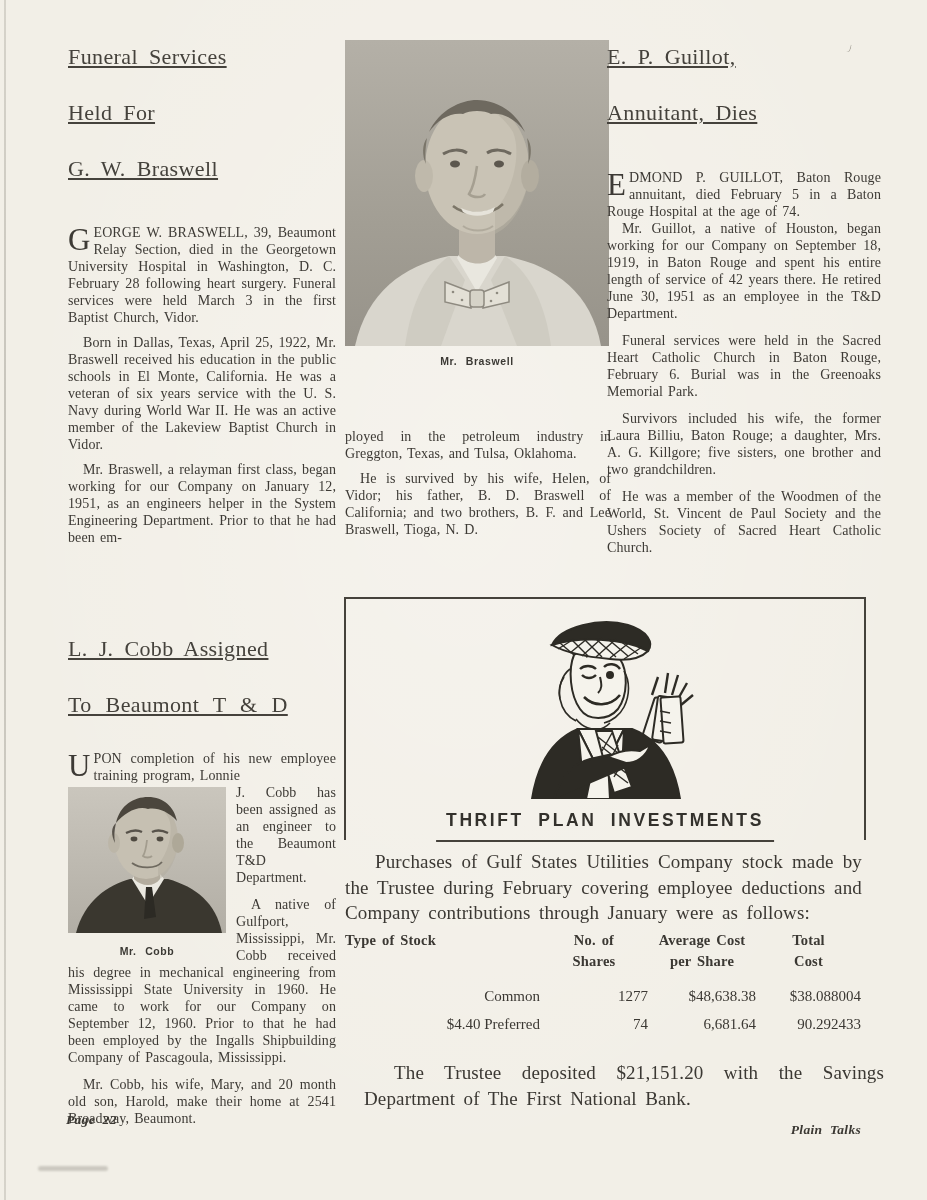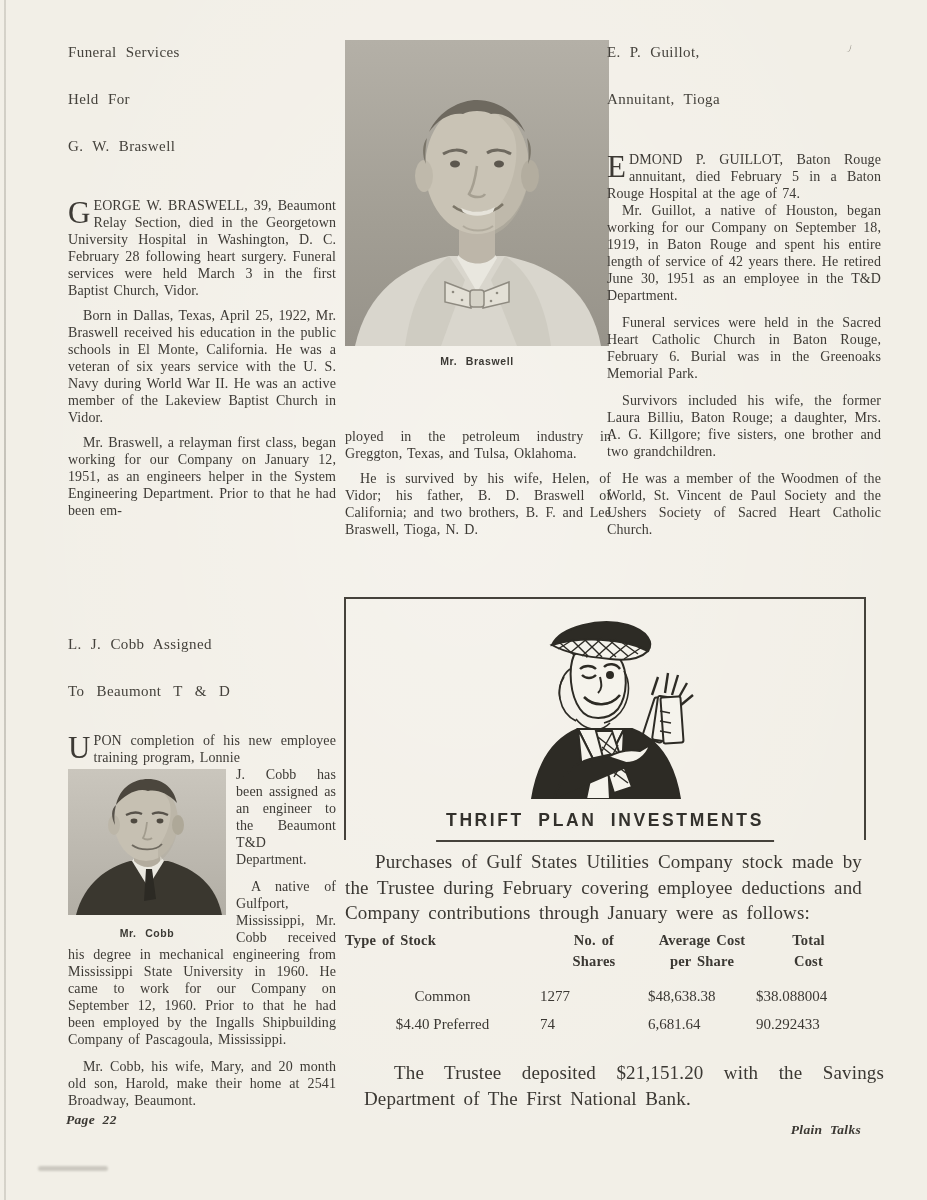--- a/index.html
+++ b/index.html
@@ -18,7 +18,7 @@
 
   
   .col{position:absolute;}
-  .art-title{font-size:15px;color:#45423c;letter-spacing:.4px;word-spacing:5px;}
+  .art-title{font-size:22px;color:#45423c;letter-spacing:.4px;word-spacing:5px;text-decoration:underline;}
   .art-title .tline{margin:0 0 30px 0;}
   .body{font-size:14px;line-height:17px;text-align:justify;letter-spacing:.1px;word-spacing:1.5px;}
   .body p{margin:8px 0 0 0;text-indent:15px;}

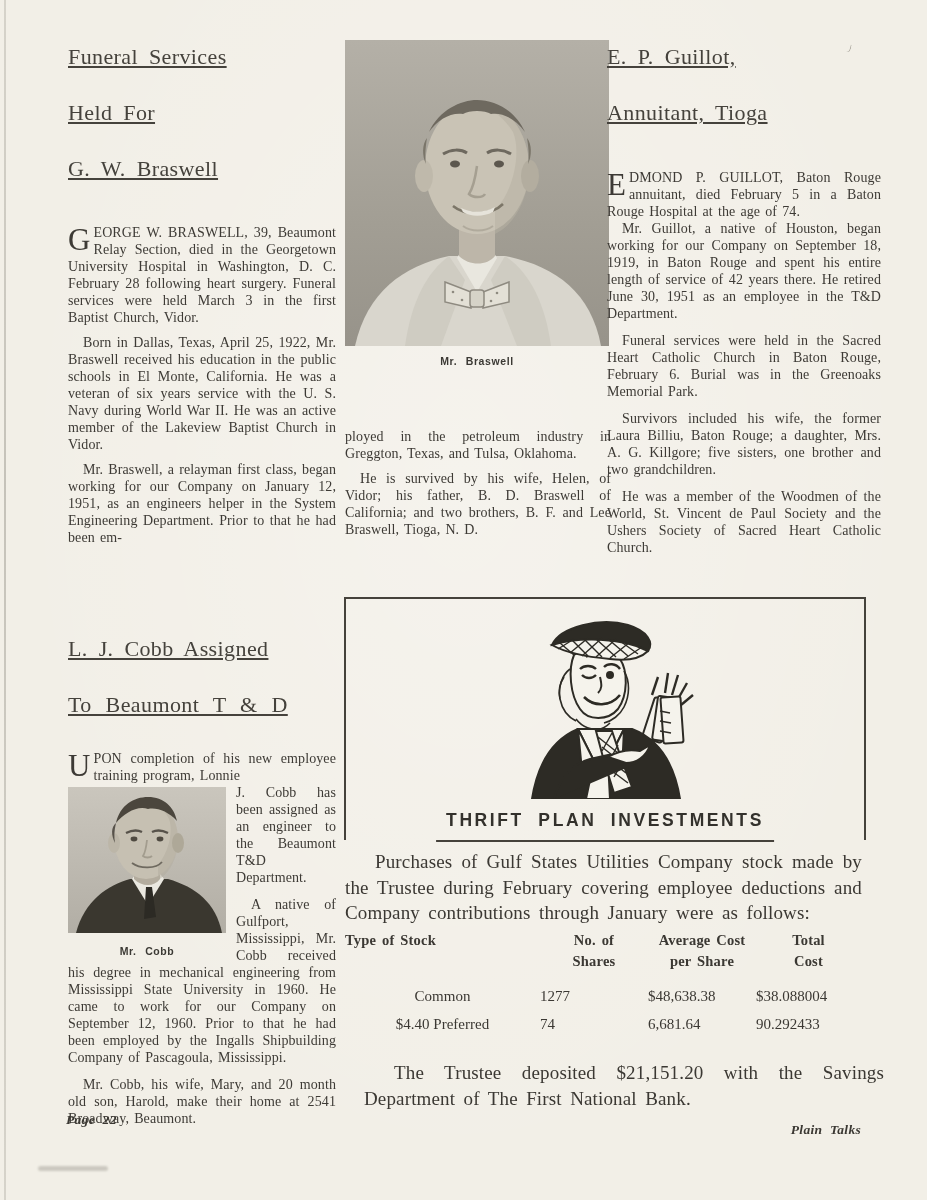--- a/index.html
+++ b/index.html
@@ -145,7 +145,7 @@
   <div class="col" style="left:607px;top:44px;width:274px;">
     <div class="art-title">
       <div class="tline">E. P. Guillot,</div>
-      <div class="tline" style="margin-bottom:0;">Annuitant, Tioga</div>
+      <div class="tline" style="margin-bottom:0;">Annuitant, Dies</div>
     </div>
     <div class="body" style="margin-top:43px;">
       <p class="first"><span class="dropcap">E</span><span>DMOND P. GUILLOT, Baton Rouge annuitant, died February 5 in a Baton Rouge Hospital at the age of 74.</span></p>

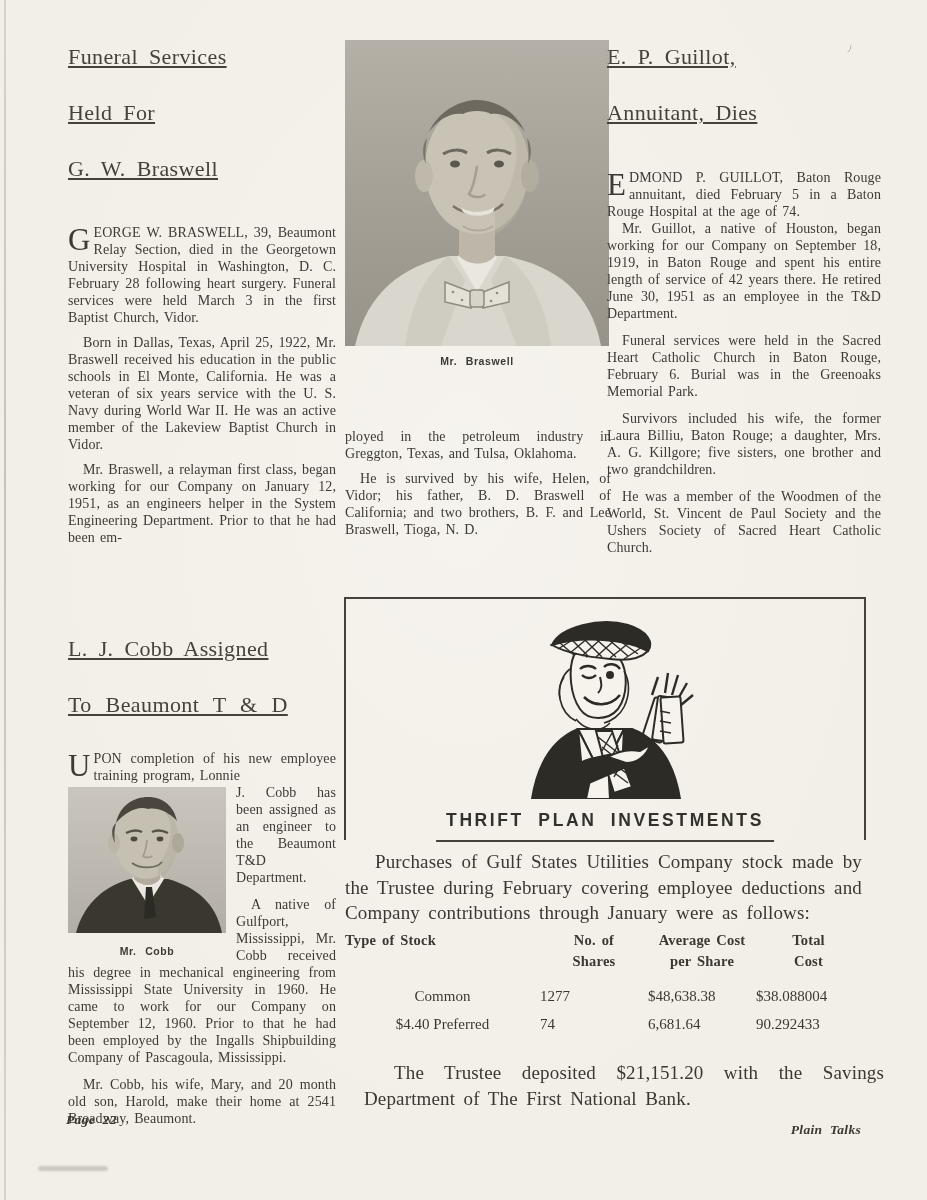--- a/index.html
+++ b/index.html
@@ -56,7 +56,7 @@
   .t-head .cell.left{align-items:flex-start;}
   .t-row{line-height:28px;}
   .t-row .cell{text-align:left;}
-  .t-row .cell.left{text-align:center;}
+  .t-row .cell.left{text-align:right;}
 
   .footer{position:absolute;font-weight:bold;font-style:italic;font-size:13.5px;color:#3b3833;letter-spacing:.3px;word-spacing:4px;}
 </style>

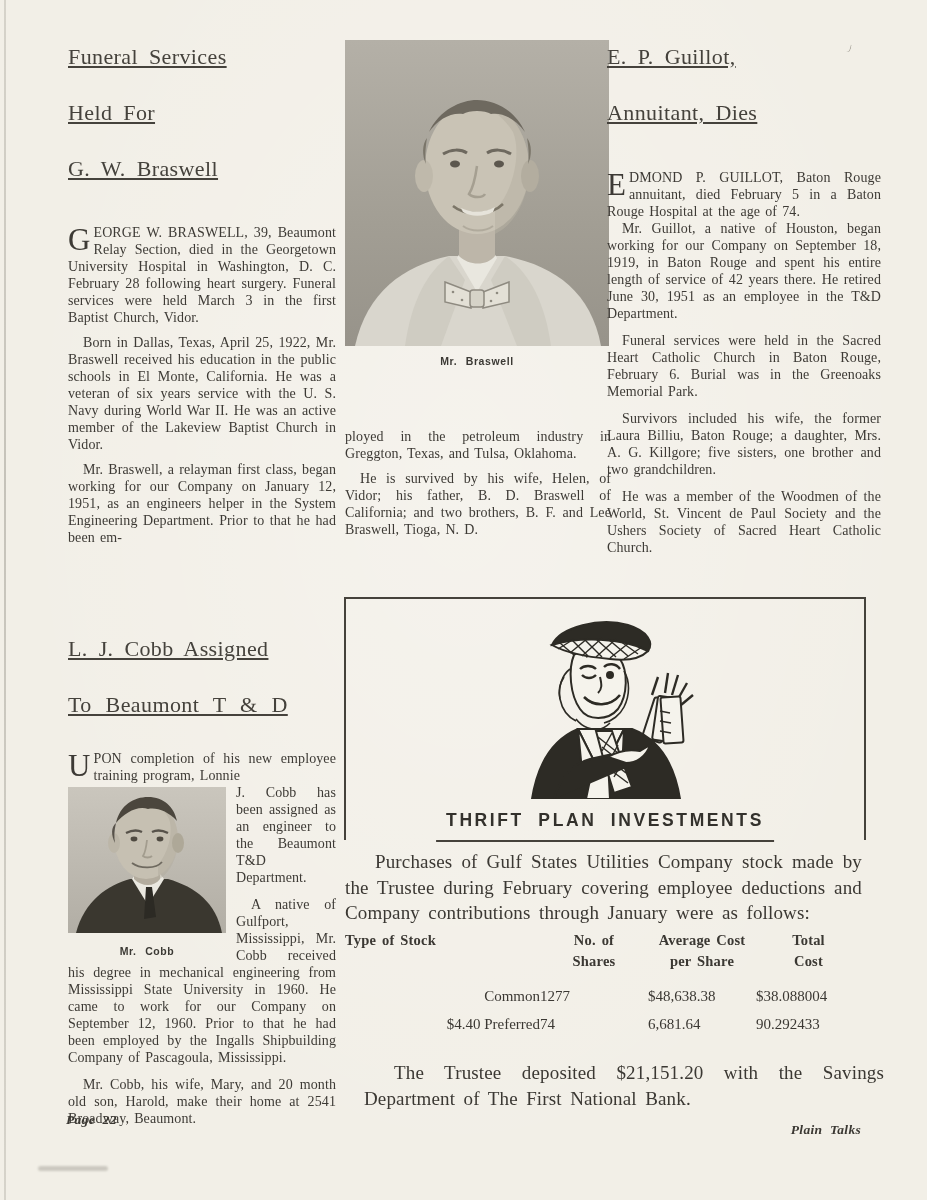--- a/index.html
+++ b/index.html
@@ -55,7 +55,7 @@
   .t-head .cell{display:flex;flex-direction:column;align-items:center;line-height:21px;padding-bottom:4px;}
   .t-head .cell.left{align-items:flex-start;}
   .t-row{line-height:28px;}
-  .t-row .cell{text-align:left;}
+  .t-row .cell{text-align:right;}
   .t-row .cell.left{text-align:right;}
 
   .footer{position:absolute;font-weight:bold;font-style:italic;font-size:13.5px;color:#3b3833;letter-spacing:.3px;word-spacing:4px;}

